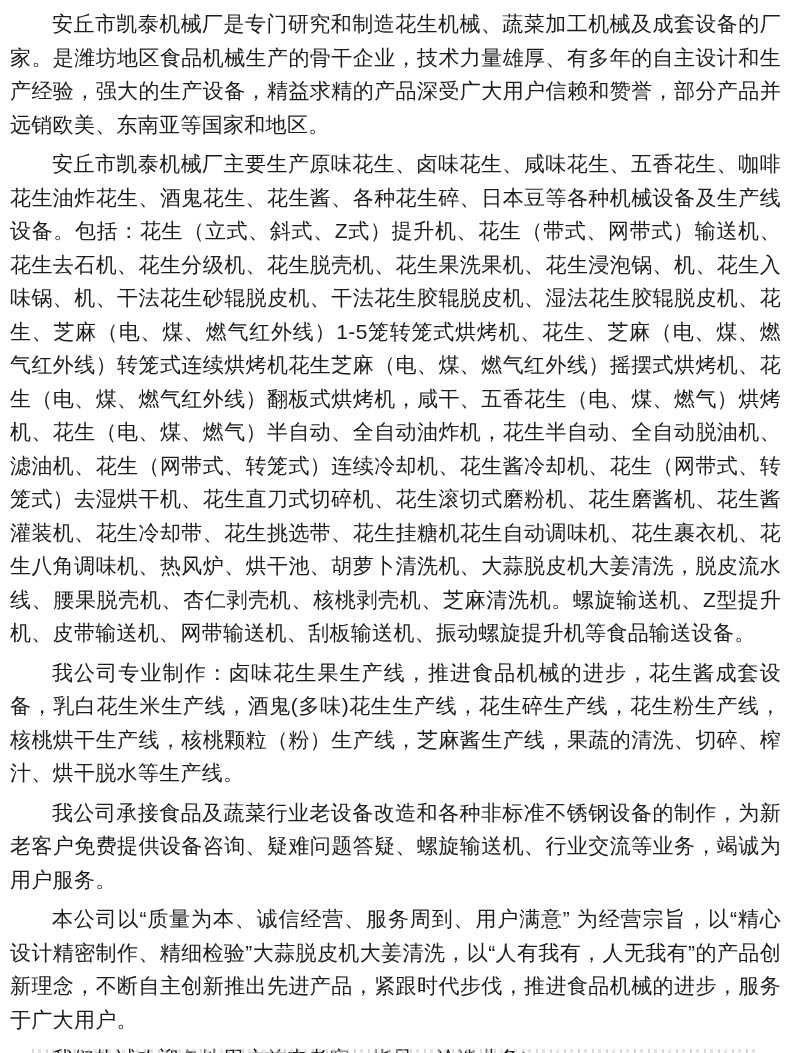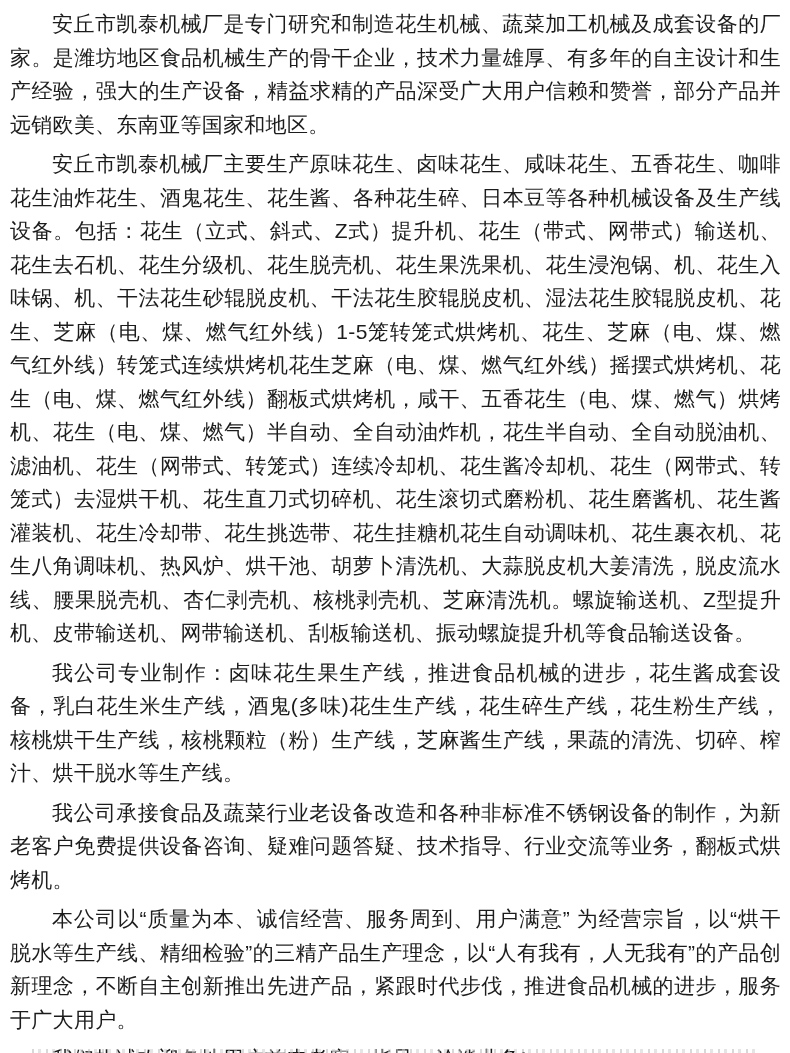--- a/index.html
+++ b/index.html
@@ -53,7 +53,7 @@
     <p>安丘市凯泰机械厂是专门研究和制造花生机械、蔬菜加工机械及成套设备的厂家。是潍坊地区食品机械生产的骨干企业，技术力量雄厚、有多年的自主设计和生产经验，强大的生产设备，精益求精的产品深受广大用户信赖和赞誉，部分产品并远销欧美、东南亚等国家和地区。</p>
     <p>安丘市凯泰机械厂主要生产原味花生、卤味花生、咸味花生、五香花生、咖啡花生油炸花生、酒鬼花生、花生酱、各种花生碎、日本豆等各种机械设备及生产线设备。包括：花生（立式、斜式、Z式）提升机、花生（带式、网带式）输送机、花生去石机、花生分级机、花生脱壳机、花生果洗果机、花生浸泡锅、机、花生入味锅、机、干法花生砂辊脱皮机、干法花生胶辊脱皮机、湿法花生胶辊脱皮机、花生、芝麻（电、煤、燃气红外线）1-5笼转笼式烘烤机、花生、芝麻（电、煤、燃气红外线）转笼式连续烘烤机花生芝麻（电、煤、燃气红外线）摇摆式烘烤机、花生（电、煤、燃气红外线）翻板式烘烤机，咸干、五香花生（电、煤、燃气）烘烤机、花生（电、煤、燃气）半自动、全自动油炸机，花生半自动、全自动脱油机、滤油机、花生（网带式、转笼式）连续冷却机、花生酱冷却机、花生（网带式、转笼式）去湿烘干机、花生直刀式切碎机、花生滚切式磨粉机、花生磨酱机、花生酱灌装机、花生冷却带、花生挑选带、花生挂糖机花生自动调味机、花生裹衣机、花生八角调味机、热风炉、烘干池、胡萝卜清洗机、大蒜脱皮机大姜清洗，脱皮流水线、腰果脱壳机、杏仁剥壳机、核桃剥壳机、芝麻清洗机。螺旋输送机、Z型提升机、皮带输送机、网带输送机、刮板输送机、振动螺旋提升机等食品输送设备。</p>
     <p>我公司专业制作：卤味花生果生产线，推进食品机械的进步，花生酱成套设备，乳白花生米生产线，酒鬼(多味)花生生产线，花生碎生产线，花生粉生产线，核桃烘干生产线，核桃颗粒（粉）生产线，芝麻酱生产线，果蔬的清洗、切碎、榨汁、烘干脱水等生产线。</p>
-    <p>我公司承接食品及蔬菜行业老设备改造和各种非标准不锈钢设备的制作，为新老客户免费提供设备咨询、疑难问题答疑、技术指导、行业交流等业务，翻板式烘烤机。</p>
+    <p>我公司承接食品及蔬菜行业老设备改造和各种非标准不锈钢设备的制作，为新老客户免费提供设备咨询、疑难问题答疑、螺旋输送机、行业交流等业务，竭诚为用户服务。</p>
     <p>本公司以“质量为本、诚信经营、服务周到、用户满意” 为经营宗旨，以“烘干脱水等生产线、精细检验”的三精产品生产理念，以“人有我有，人无我有”的产品创新理念，不断自主创新推出先进产品，紧跟时代步伐，推进食品机械的进步，服务于广大用户。</p>
     <p>我们热诚欢迎各地用户前来考察、指导、洽谈业务!</p>
   </div>

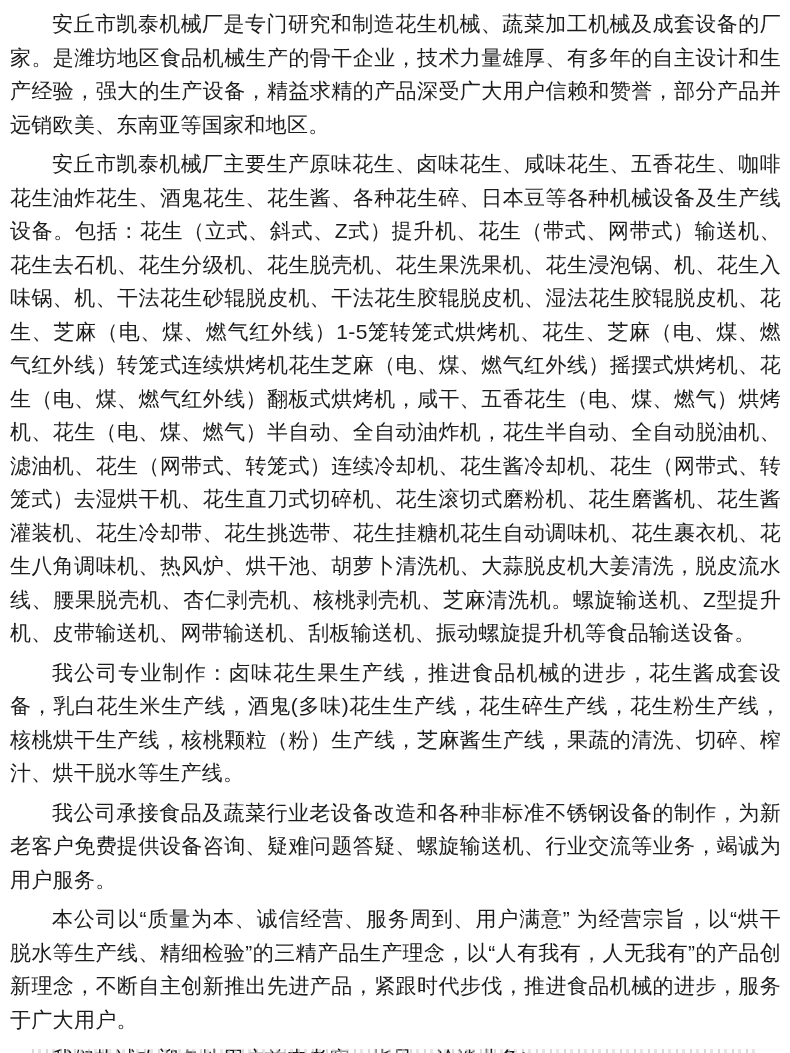--- a/index.html
+++ b/index.html
@@ -54,7 +54,7 @@
     <p>安丘市凯泰机械厂主要生产原味花生、卤味花生、咸味花生、五香花生、咖啡花生油炸花生、酒鬼花生、花生酱、各种花生碎、日本豆等各种机械设备及生产线设备。包括：花生（立式、斜式、Z式）提升机、花生（带式、网带式）输送机、花生去石机、花生分级机、花生脱壳机、花生果洗果机、花生浸泡锅、机、花生入味锅、机、干法花生砂辊脱皮机、干法花生胶辊脱皮机、湿法花生胶辊脱皮机、花生、芝麻（电、煤、燃气红外线）1-5笼转笼式烘烤机、花生、芝麻（电、煤、燃气红外线）转笼式连续烘烤机花生芝麻（电、煤、燃气红外线）摇摆式烘烤机、花生（电、煤、燃气红外线）翻板式烘烤机，咸干、五香花生（电、煤、燃气）烘烤机、花生（电、煤、燃气）半自动、全自动油炸机，花生半自动、全自动脱油机、滤油机、花生（网带式、转笼式）连续冷却机、花生酱冷却机、花生（网带式、转笼式）去湿烘干机、花生直刀式切碎机、花生滚切式磨粉机、花生磨酱机、花生酱灌装机、花生冷却带、花生挑选带、花生挂糖机花生自动调味机、花生裹衣机、花生八角调味机、热风炉、烘干池、胡萝卜清洗机、大蒜脱皮机大姜清洗，脱皮流水线、腰果脱壳机、杏仁剥壳机、核桃剥壳机、芝麻清洗机。螺旋输送机、Z型提升机、皮带输送机、网带输送机、刮板输送机、振动螺旋提升机等食品输送设备。</p>
     <p>我公司专业制作：卤味花生果生产线，推进食品机械的进步，花生酱成套设备，乳白花生米生产线，酒鬼(多味)花生生产线，花生碎生产线，花生粉生产线，核桃烘干生产线，核桃颗粒（粉）生产线，芝麻酱生产线，果蔬的清洗、切碎、榨汁、烘干脱水等生产线。</p>
     <p>我公司承接食品及蔬菜行业老设备改造和各种非标准不锈钢设备的制作，为新老客户免费提供设备咨询、疑难问题答疑、螺旋输送机、行业交流等业务，竭诚为用户服务。</p>
-    <p>本公司以“质量为本、诚信经营、服务周到、用户满意” 为经营宗旨，以“烘干脱水等生产线、精细检验”的三精产品生产理念，以“人有我有，人无我有”的产品创新理念，不断自主创新推出先进产品，紧跟时代步伐，推进食品机械的进步，服务于广大用户。</p>
+    <p>本公司以“质量为本、诚信经营、服务周到、用户满意” 为经营宗旨，以“精心设计精密制作、精细检验”大蒜脱皮机大姜清洗，以“人有我有，人无我有”的产品创新理念，不断自主创新推出先进产品，紧跟时代步伐，推进食品机械的进步，服务于广大用户。</p>
     <p>我们热诚欢迎各地用户前来考察、指导、洽谈业务!</p>
   </div>
   <div class="clipped-line"></div>

